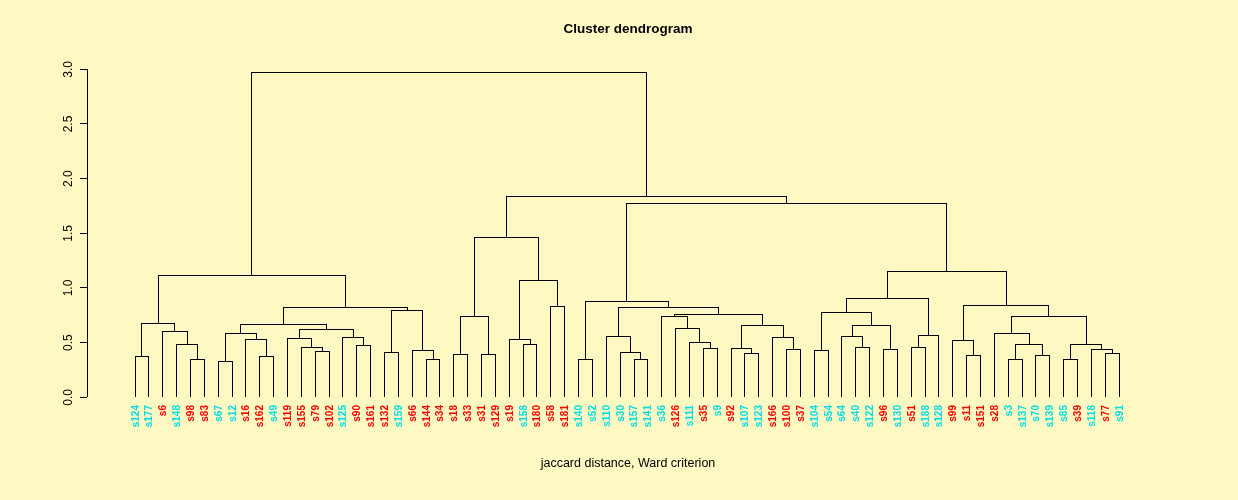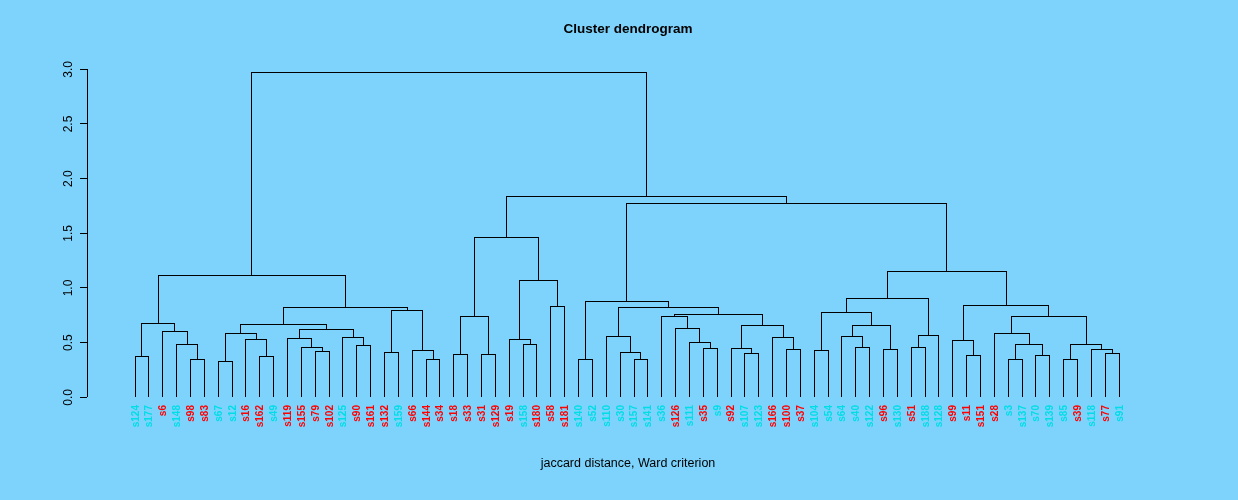--- a/index.html
+++ b/index.html
@@ -3,7 +3,7 @@
 <meta charset="utf-8">
 <style>
   html,body{margin:0;padding:0;background:#ffffff;}
-  #stage{position:relative;width:1238px;height:500px;background:#7dd3fc;overflow:hidden;
+  #stage{position:relative;width:1238px;height:500px;background:#fef9c3;overflow:hidden;
          font-family:"Liberation Sans", sans-serif;}
   svg text{font-family:"Liberation Sans", sans-serif;}
   .plot-title{font-size:13.5px;font-weight:bold;fill:#000;}

